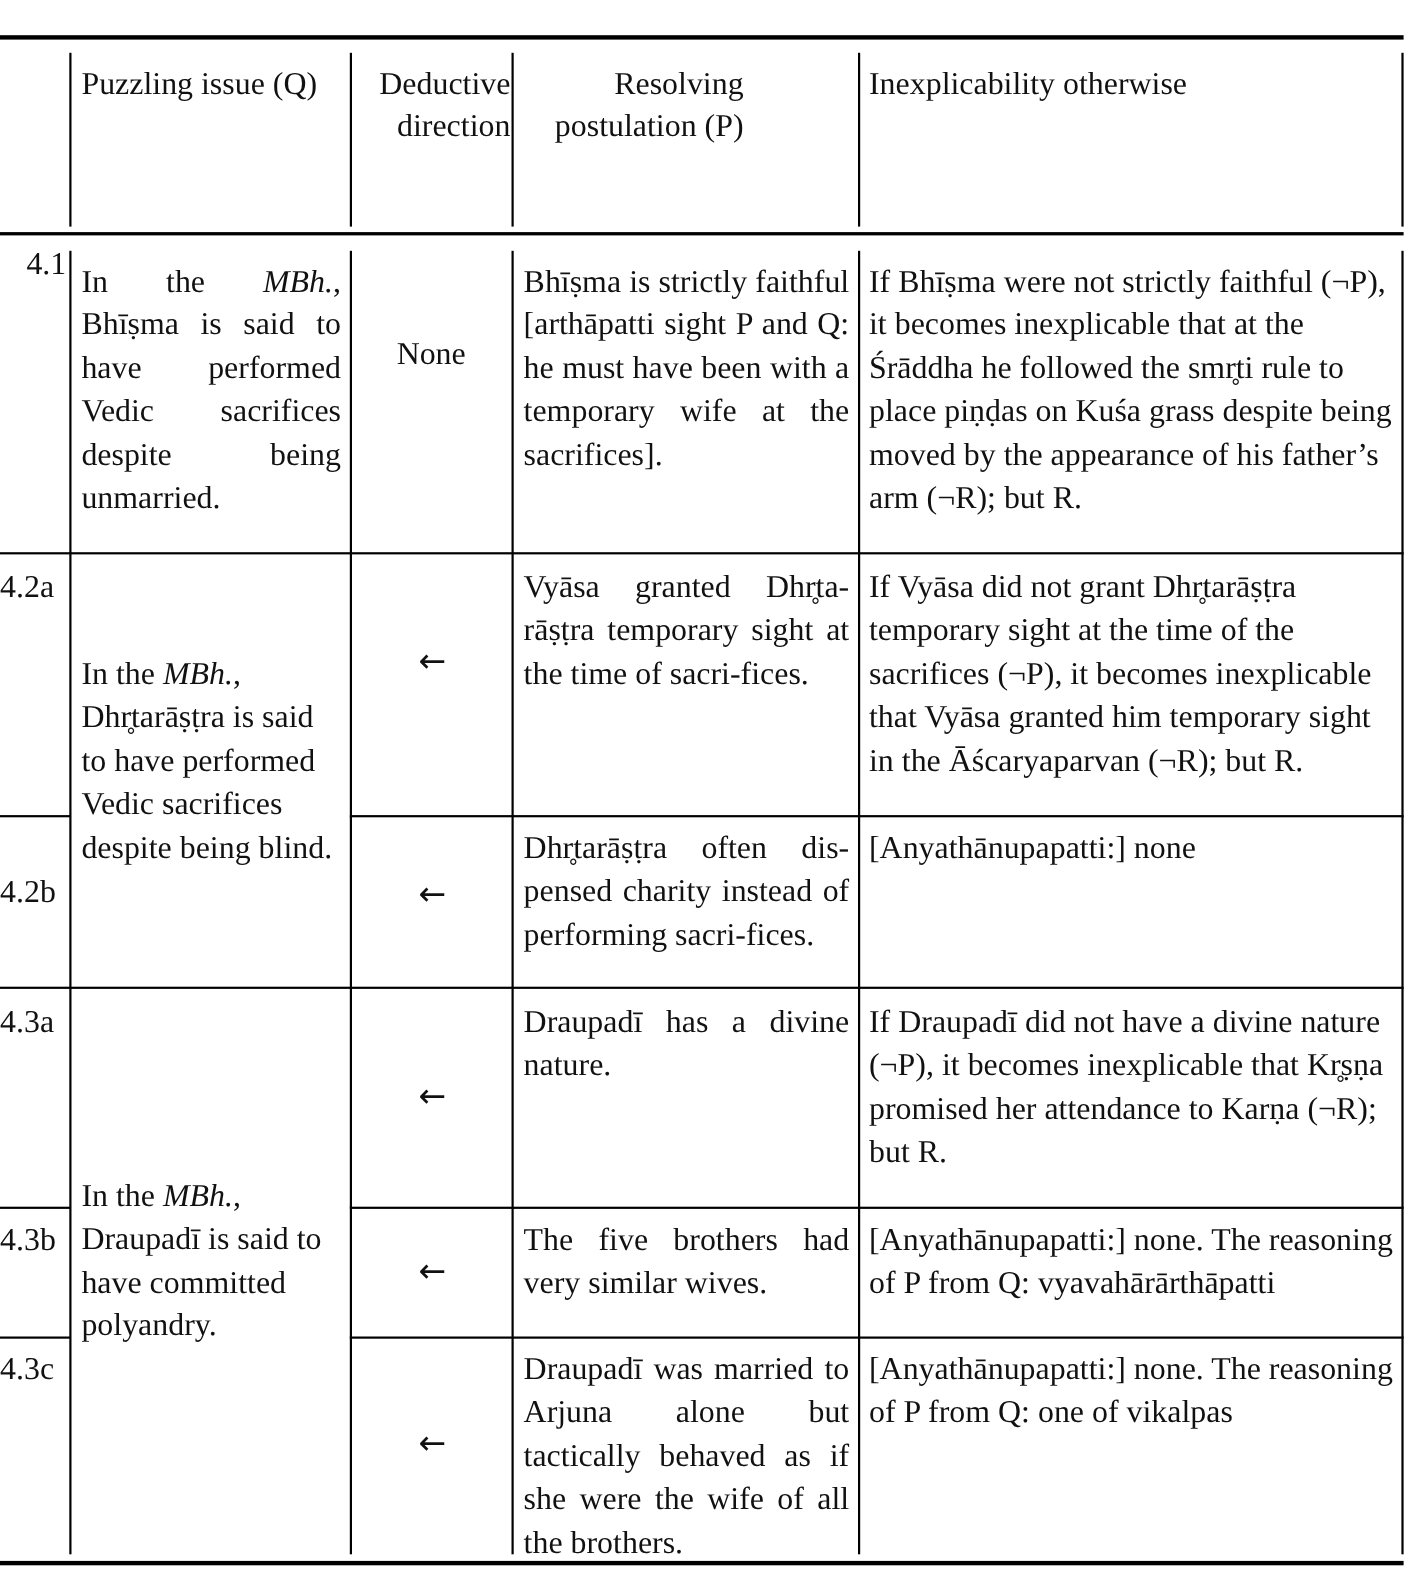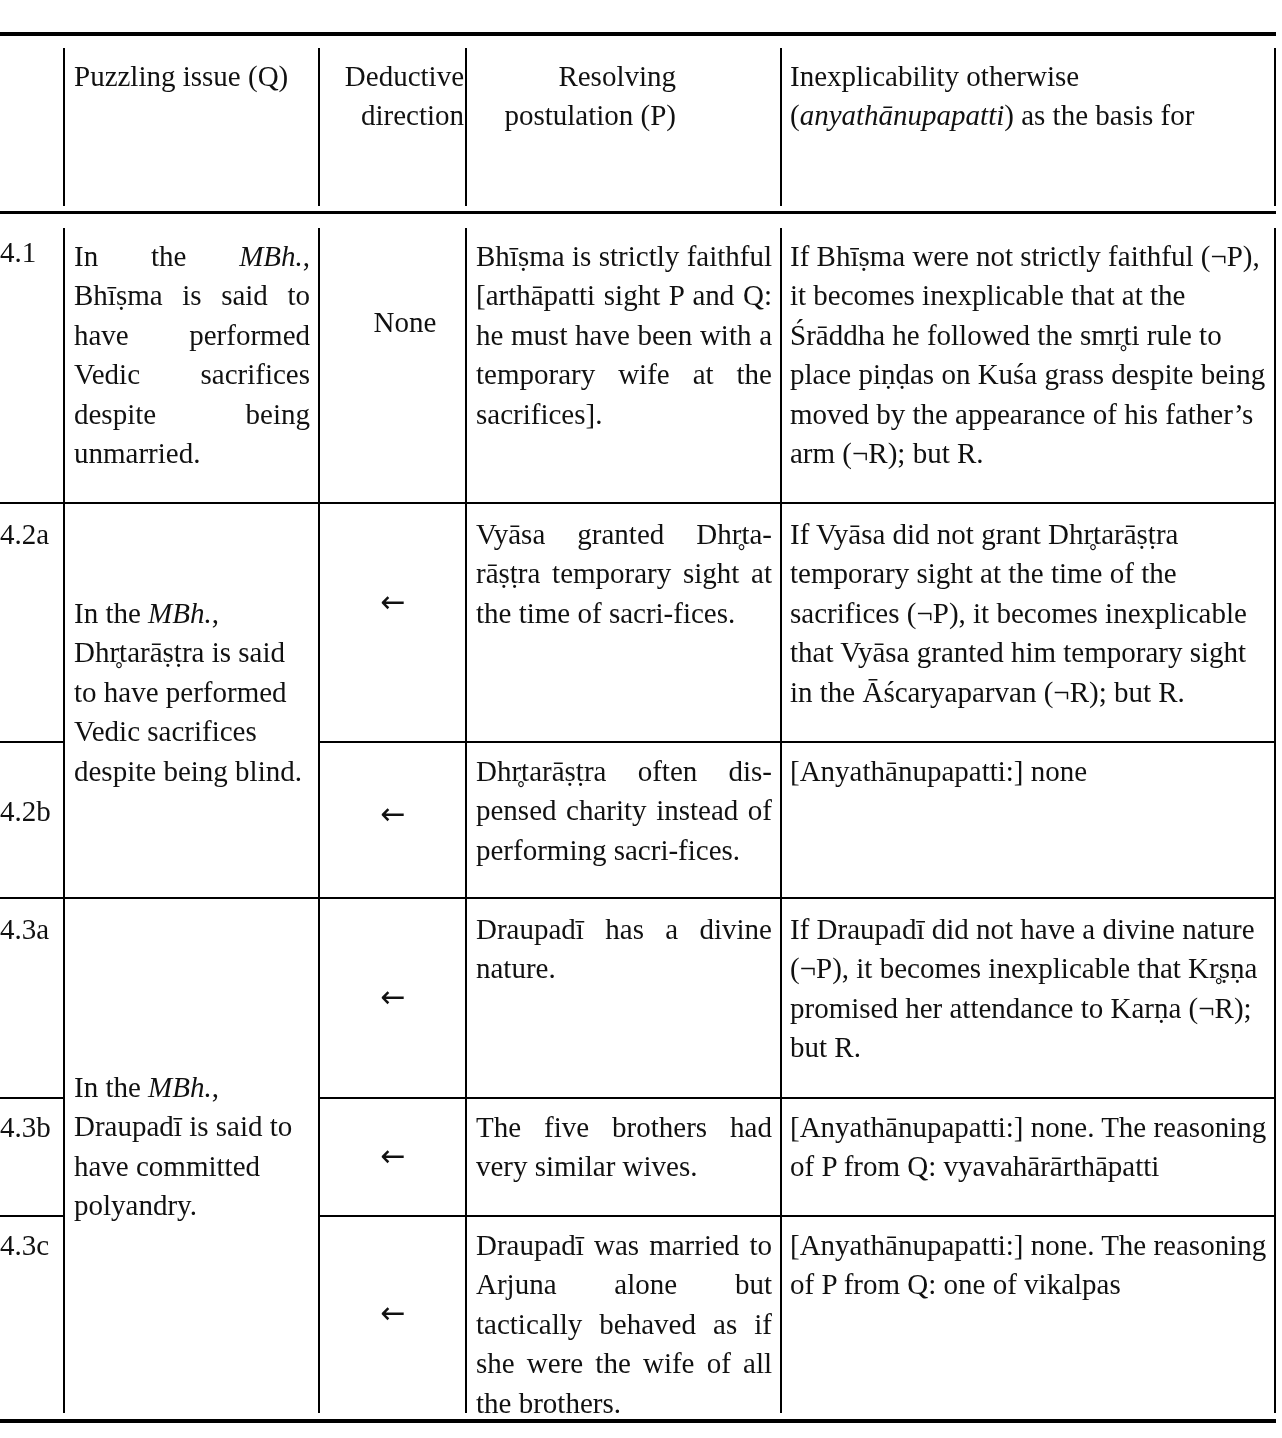--- a/index.html
+++ b/index.html
@@ -54,7 +54,6 @@
 <div class="cell" style="left:476px;top:45px;width:200px;text-align:right;">Resolving postulation (P)</div>
 <div class="cell" style="left:790px;top:45px;width:480px;">
   <div>Inexplicability otherwise</div>
-  <div>(<i>anyathānupapatti</i><span>) as the basis for</span></div>
 </div>
 
 <div class="cell num" style="top:221px;">4.1</div>

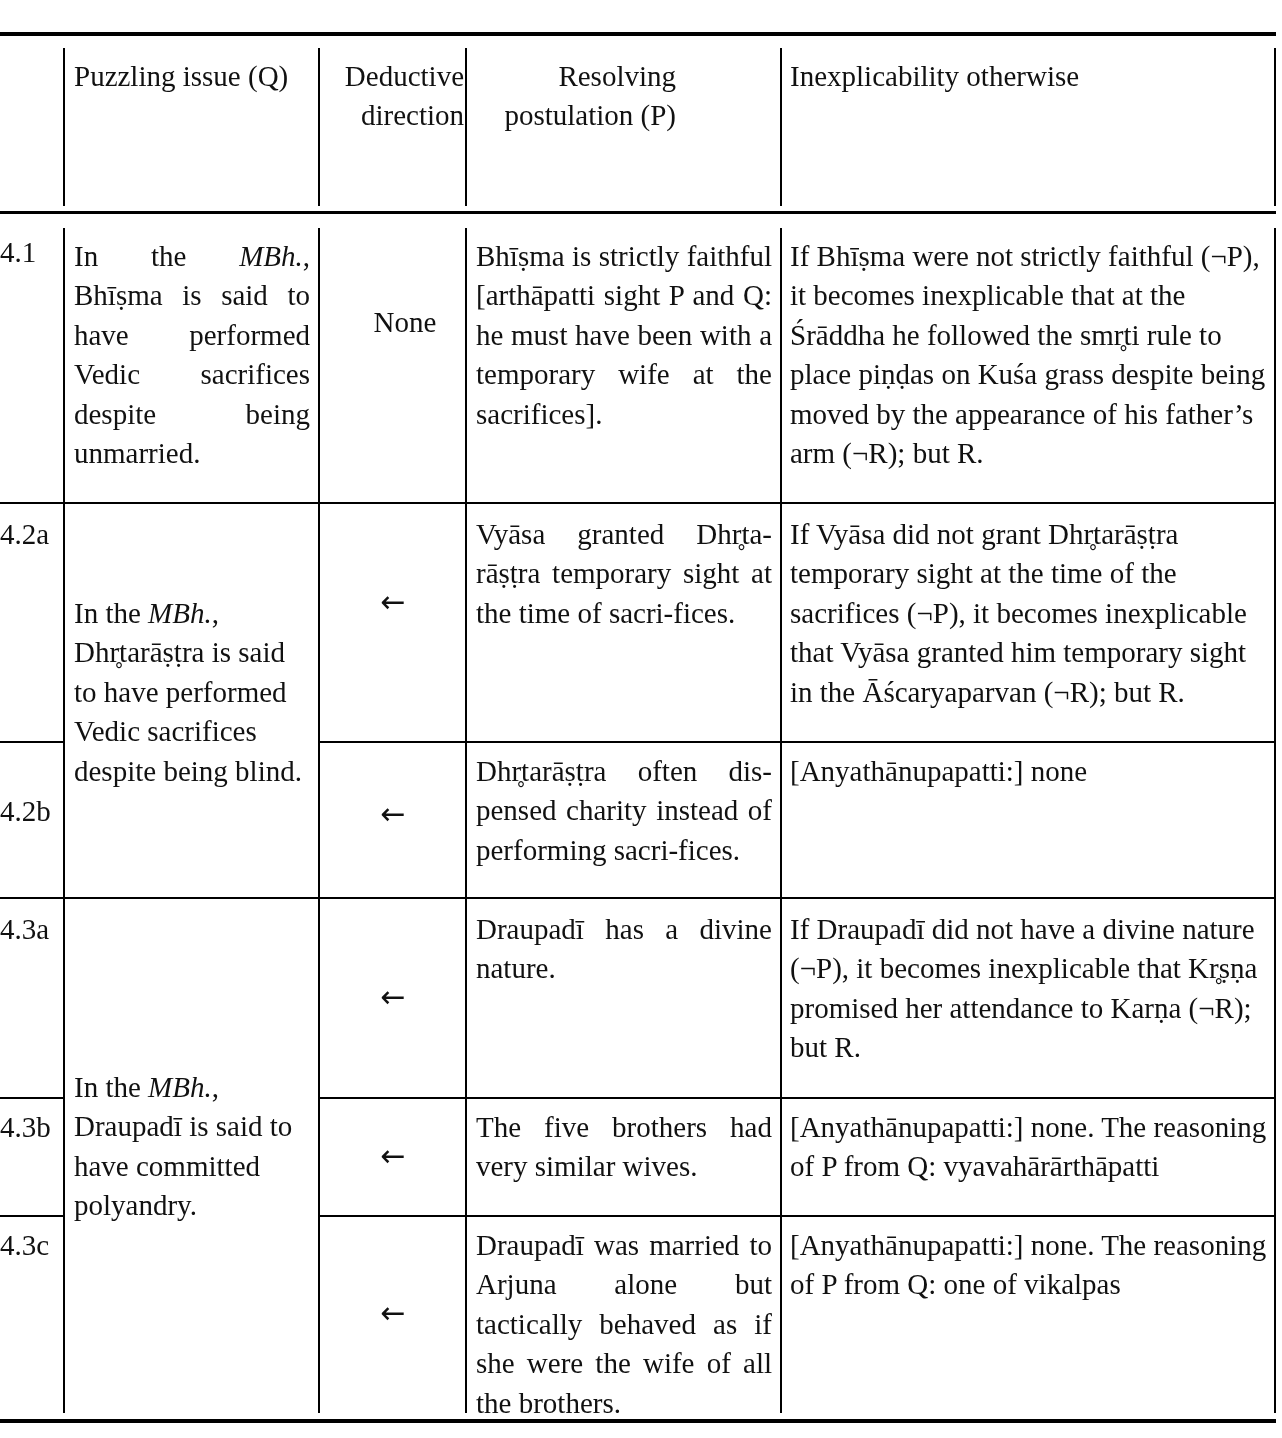--- a/index.html
+++ b/index.html
@@ -56,7 +56,7 @@
   <div>Inexplicability otherwise</div>
 </div>
 
-<div class="cell num" style="top:221px;">4.1</div>
+<div class="cell num" style="top:209px;padding-left:24px;">4.1</div>
 <div class="cell just" style="left:74px;top:225px;width:236px;">
   <span>In the </span><i>MBh.</i><span>, Bhīṣma is said to have performed Vedic sacrifices despite being unmarried.</span>
 </div>

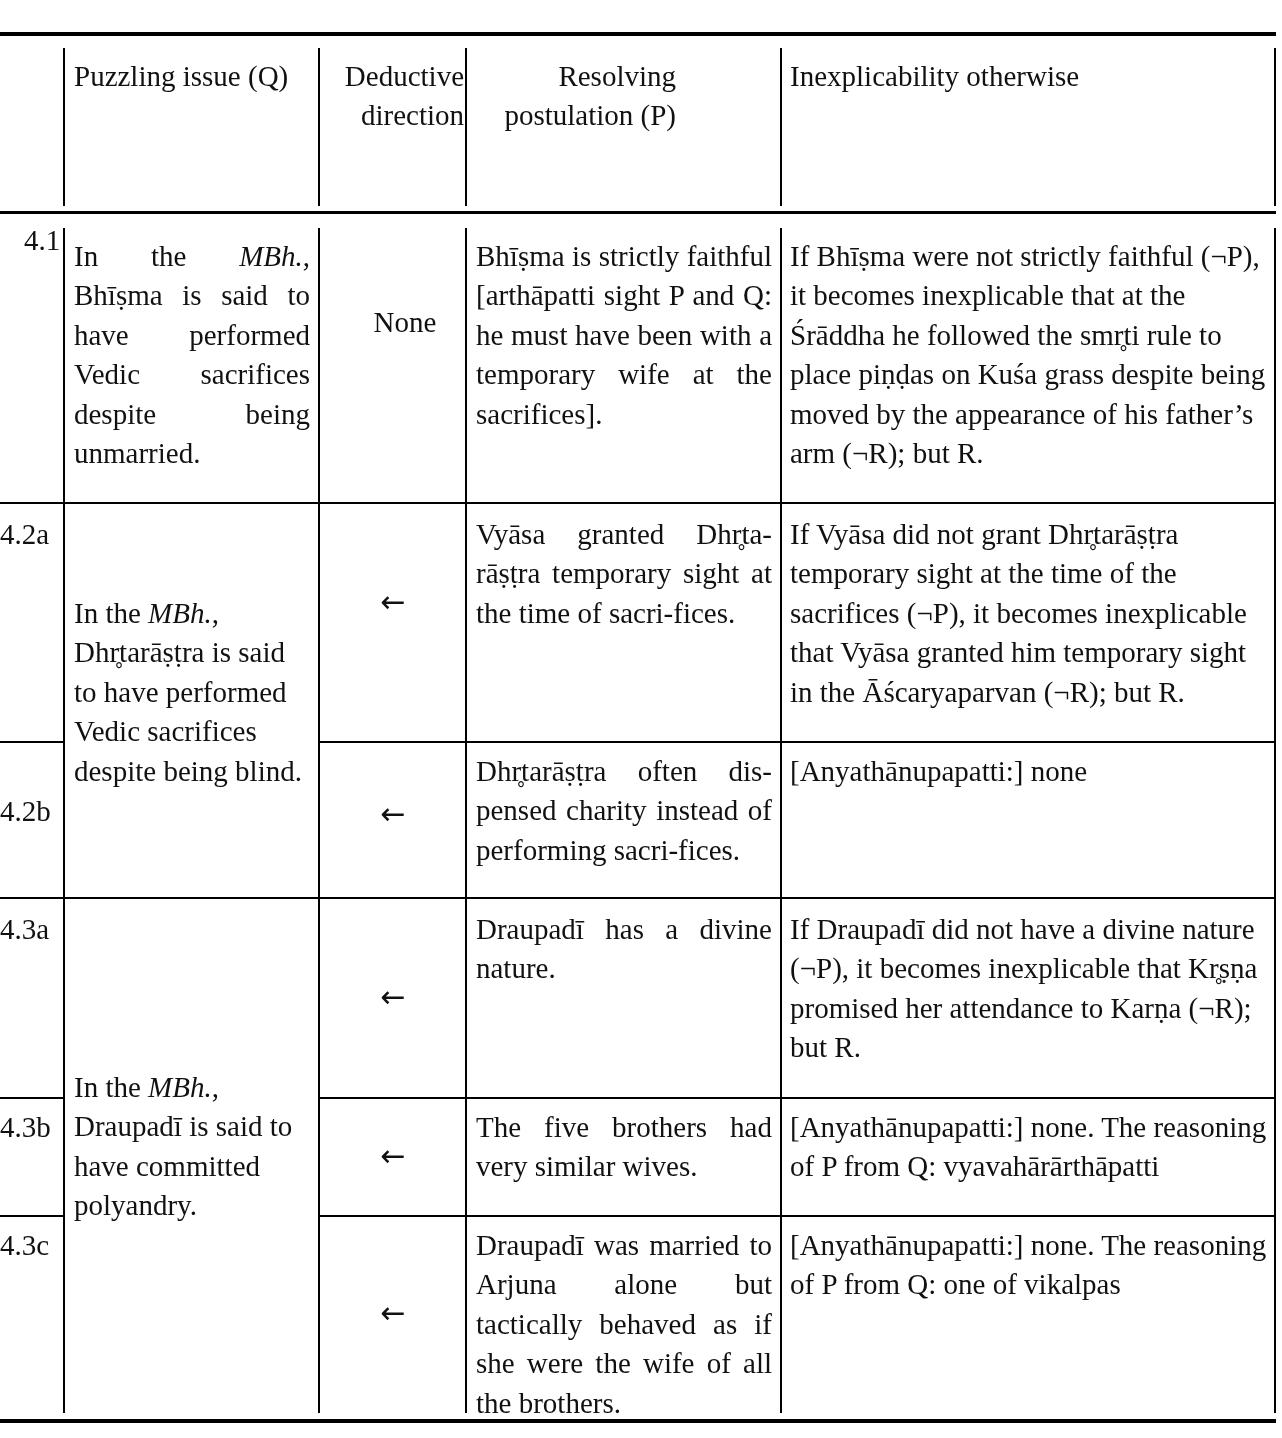--- a/index.html
+++ b/index.html
@@ -60,7 +60,7 @@
 <div class="cell just" style="left:74px;top:225px;width:236px;">
   <span>In the </span><i>MBh.</i><span>, Bhīṣma is said to have performed Vedic sacrifices despite being unmarried.</span>
 </div>
-<div class="arrow" style="left:334px;top:303px;width:142px;font-family:'Liberation Serif',serif;font-size:29px;">None</div>
+<div class="arrow" style="left:321px;top:303px;width:142px;font-family:'Liberation Serif',serif;font-size:29px;">None</div>
 <div class="cell just" style="left:476px;top:225px;width:296px;">Bhīṣma is strictly faithful [arthāpatti sight P and Q: he must have been with a temporary wife at the sacrifices].</div>
 <div class="cell" style="left:790px;top:225px;width:478px;">If Bhīṣma were not strictly faithful (¬P), it becomes inexplicable that at the Śrāddha he followed the smr̥ti rule to place piṇḍas on Kuśa grass despite being moved by the appearance of his father’s arm (¬R); but R.</div>
 

